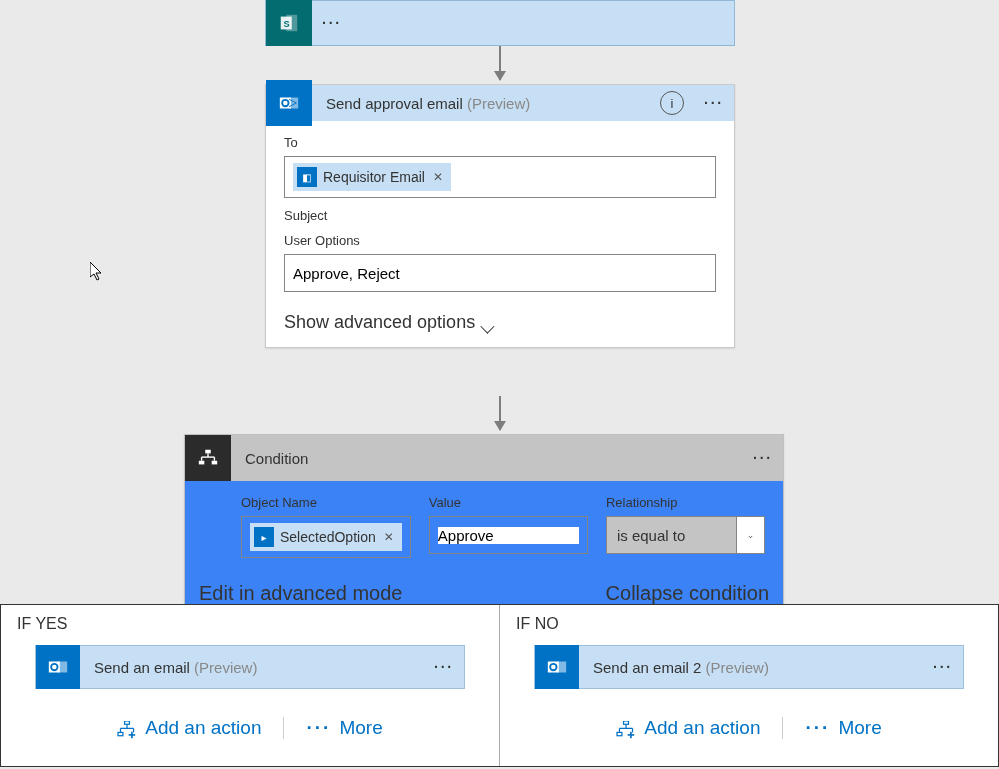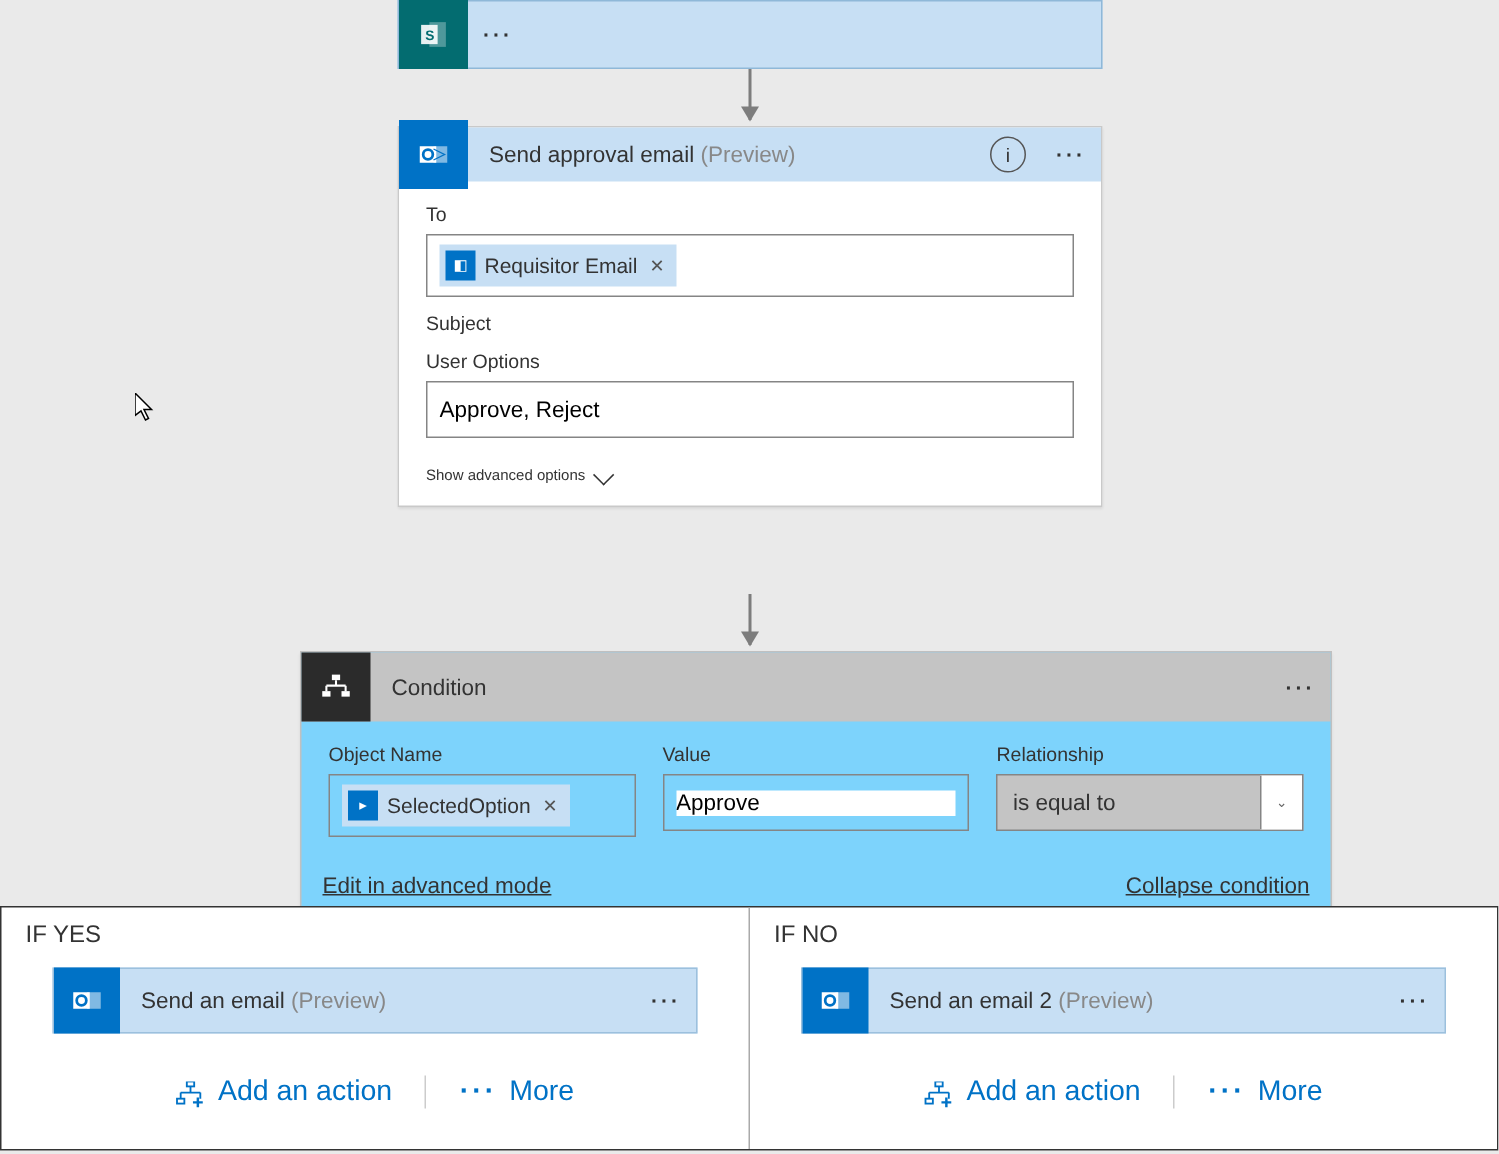--- a/index.html
+++ b/index.html
@@ -32,7 +32,7 @@
 .token { background: #c7dff4; display: inline-flex; align-items: center; padding: 4px 8px 4px 4px; font-size: 14px; }
 .token .ticon { width: 20px; height: 20px; background: #0072c6; color: #fff; display: inline-flex; align-items: center; justify-content: center; font-size: 10px; margin-right: 6px; }
 .token .x { margin-left: 8px; font-size: 12px; color: #555; cursor: pointer; }
-.showadv { padding: 12px 18px 14px 18px; font-size: 10px; cursor: pointer; display: flex; align-items: flex-end; gap: 6px; }
+.showadv { padding: 12px 18px 14px 18px; font-size: 18px; cursor: pointer; display: flex; align-items: flex-end; gap: 6px; }
 .chev { display: inline-block; width: 10px; height: 10px; border-right: 1.5px solid #333; border-bottom: 1.5px solid #333; transform: rotate(45deg) translateY(-2px); }
 
 

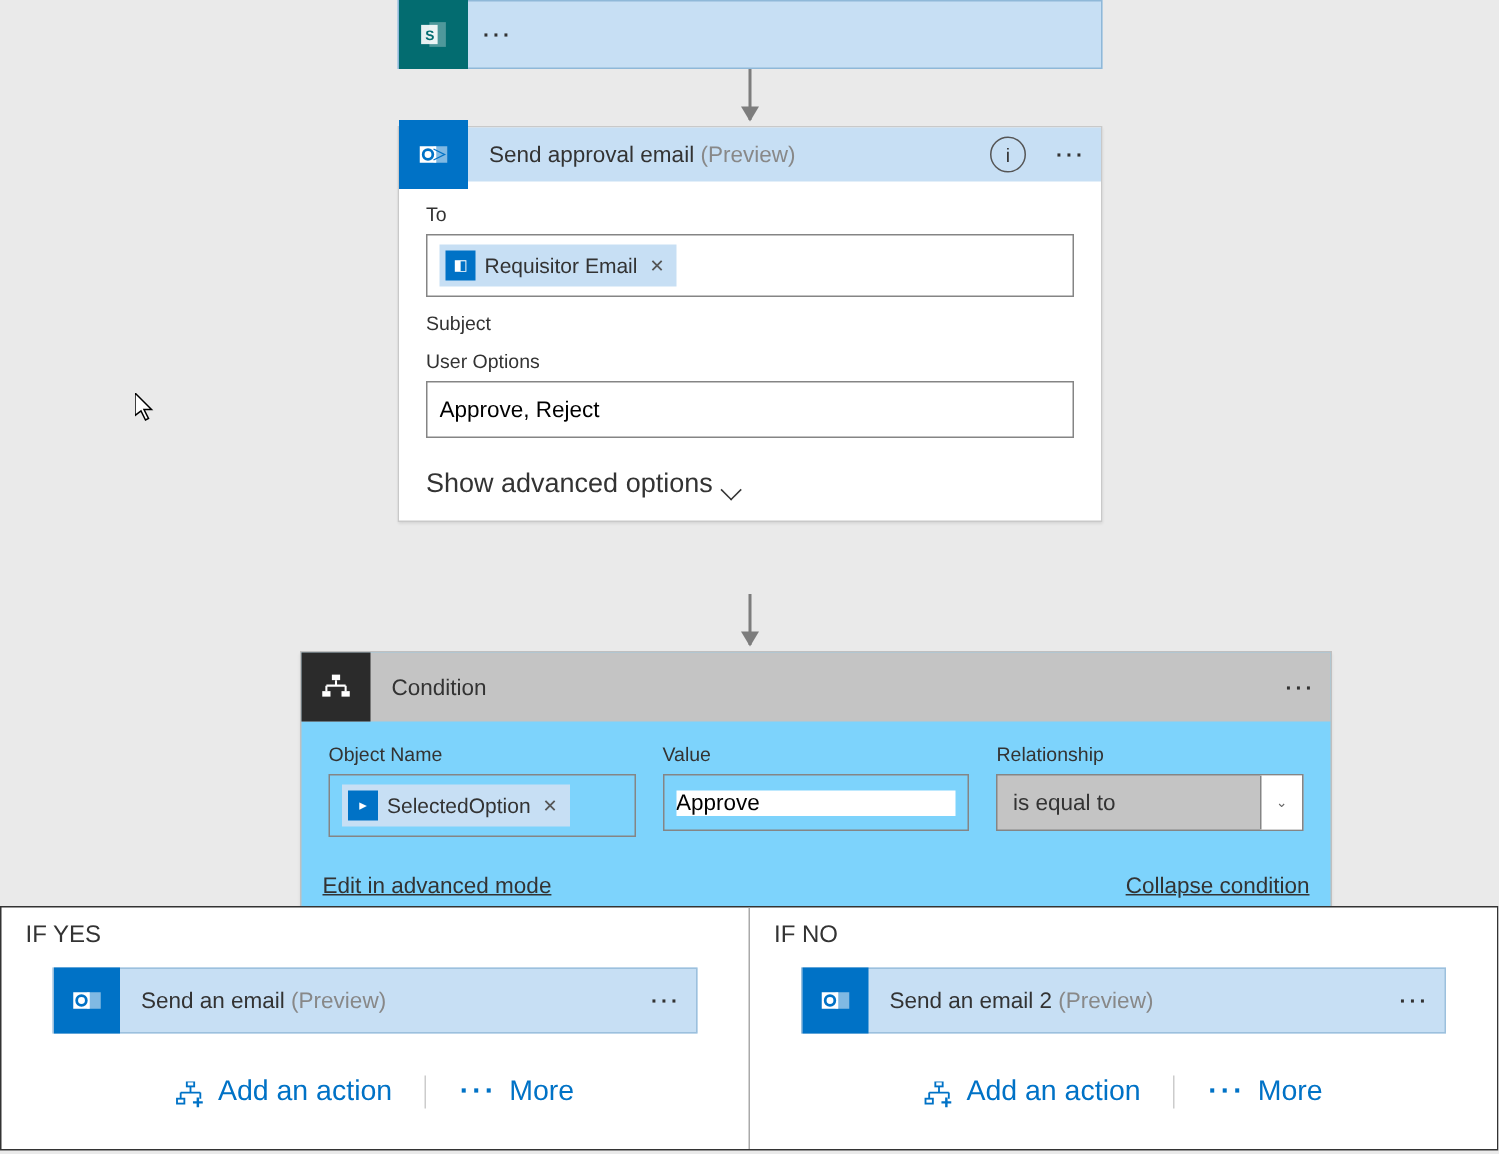--- a/index.html
+++ b/index.html
@@ -36,7 +36,7 @@
 .chev { display: inline-block; width: 10px; height: 10px; border-right: 1.5px solid #333; border-bottom: 1.5px solid #333; transform: rotate(45deg) translateY(-2px); }
 
 
-.condcard { position: absolute; top: 434px; left: 200px; width: 688px; background: #7dd3fc; border: 1px solid #c0c0c0; box-shadow: 0 1px 2px rgba(0,0,0,0.08); }
+.condcard { position: absolute; top: 434px; left: 184px; width: 600px; background: #3b82f6; border: 1px solid #c0c0c0; box-shadow: 0 1px 2px rgba(0,0,0,0.08); }
 .condcard .header { height: 46px; background: #c4c4c4; display: flex; align-items: center; }
 .condcard .header .iconbox { width: 46px; height: 46px; background: #2b2b2b; color: #fff; display: flex; align-items: center; justify-content: center; }
 .condcard .header .label { flex: 1; padding: 0 14px; font-size: 15px; color: #333; }

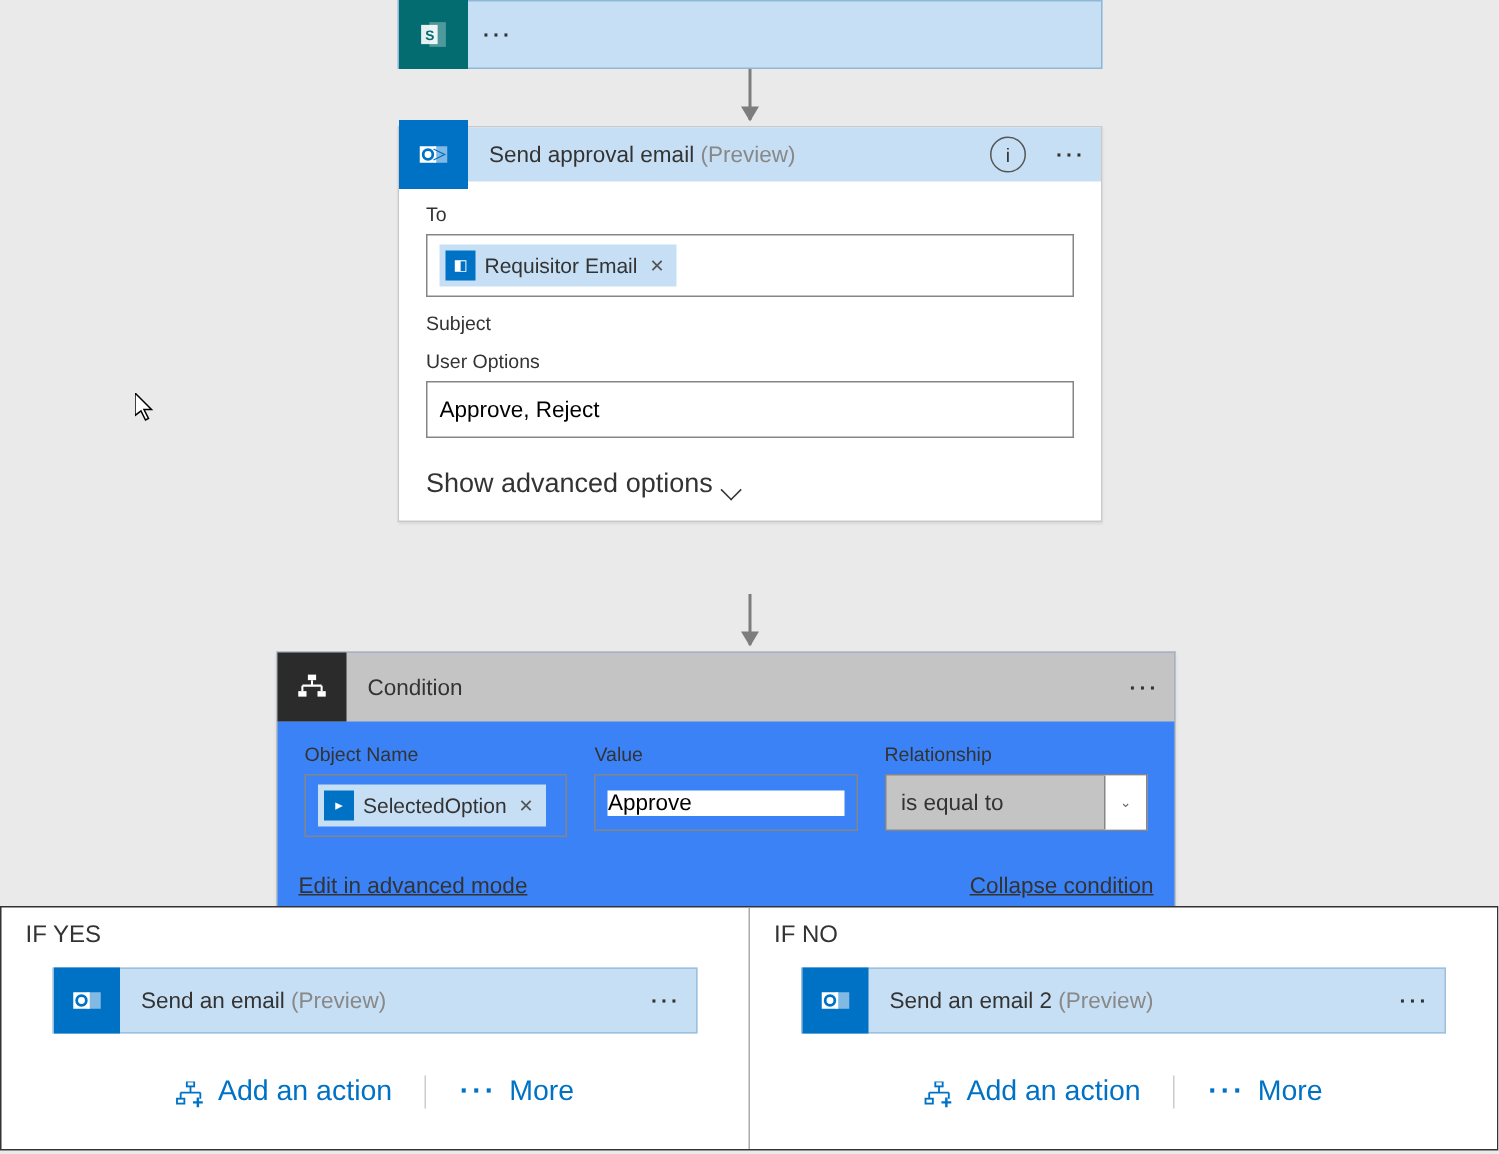--- a/index.html
+++ b/index.html
@@ -41,7 +41,7 @@
 .condcard .header .iconbox { width: 46px; height: 46px; background: #2b2b2b; color: #fff; display: flex; align-items: center; justify-content: center; }
 .condcard .header .label { flex: 1; padding: 0 14px; font-size: 15px; color: #333; }
 .condcard .header .menu { width: 40px; text-align: center; font-weight: bold; letter-spacing: 2px; cursor: pointer; }
-.condcard .body { padding: 14px 18px; display: flex; gap: 18px; }
+.condcard .body { padding: 14px 18px; display: flex; gap: 18px; margin-left: 38px; }
 .condcol { flex: 1; display: flex; flex-direction: column; }
 .condcol .fieldlabel { margin-top: 0; }
 .condbox { border: 1px solid #858585; min-height: 38px; display: flex; align-items: center; padding: 6px 8px; font-size: 15px; }

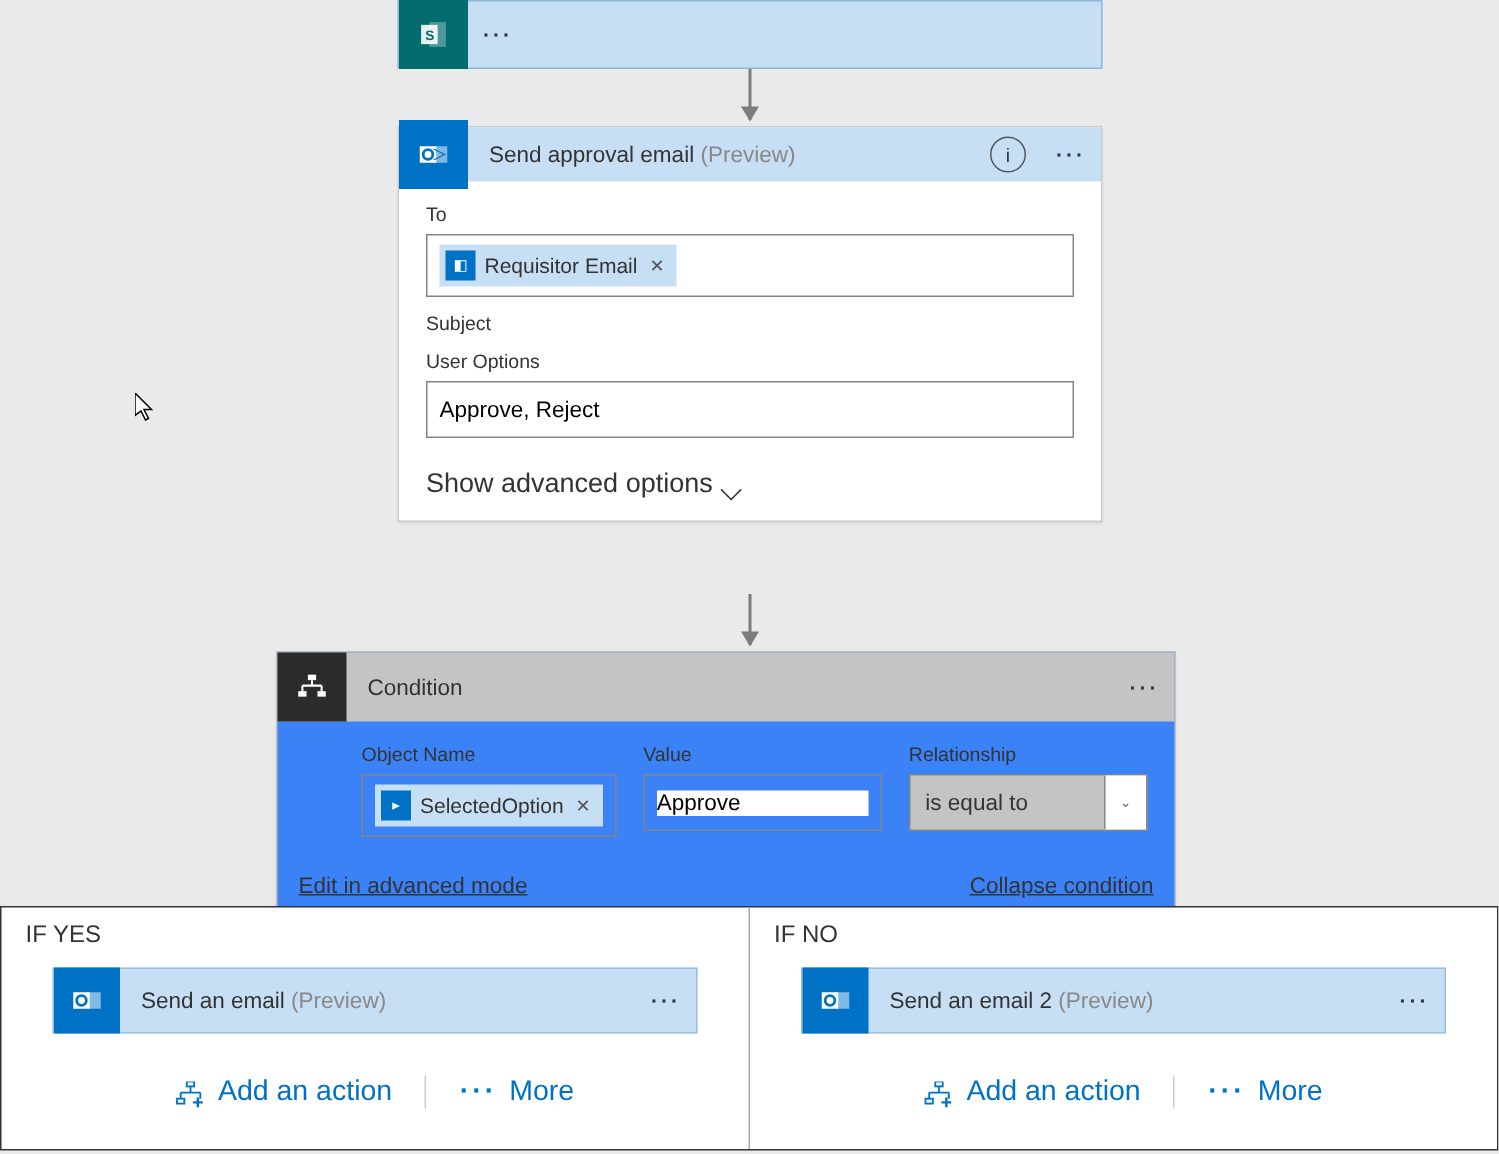--- a/index.html
+++ b/index.html
@@ -48,7 +48,7 @@
 .relbox { border: 1px solid #858585; min-height: 38px; display: flex; align-items: center; background: #c4c4c4; }
 .relbox .sel { flex: 1; padding: 0 10px; font-size: 15px; }
 .relbox .dd { width: 28px; height: 100%; border-left: 1px solid #858585; display: flex; align-items: center; justify-content: center; background: #fff; font-size: 9px; color: #666; }
-.condfooter { display: flex; justify-content: space-between; padding: 10px 14px 14px 14px; font-size: 15px; text-decoration: underline; }
+.condfooter { display: flex; justify-content: space-between; padding: 10px 14px 14px 14px; font-size: 20px; }
 .condfooter span { cursor: pointer; }
 
 

